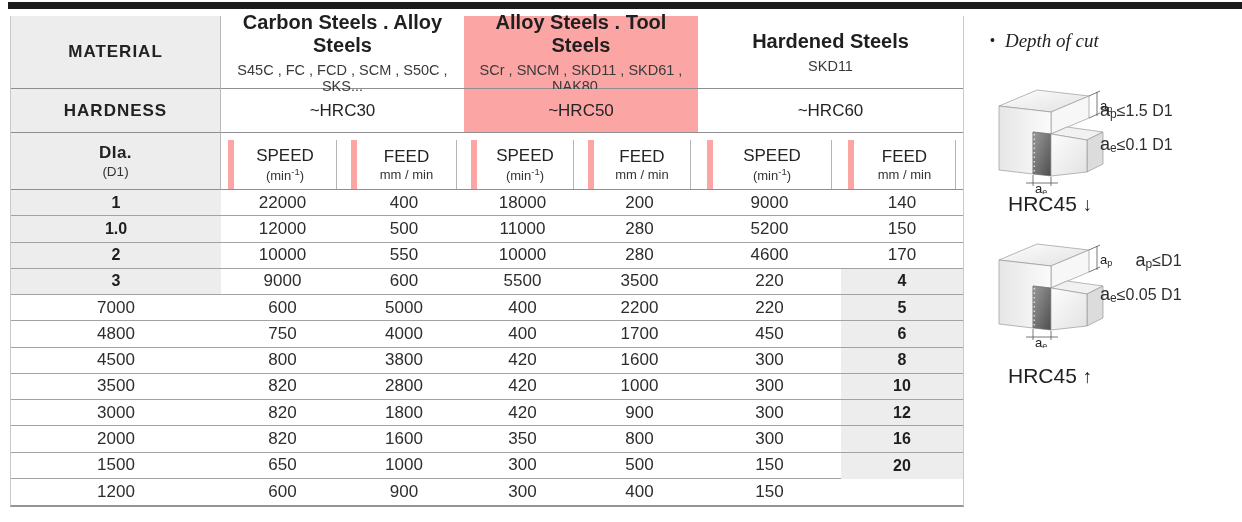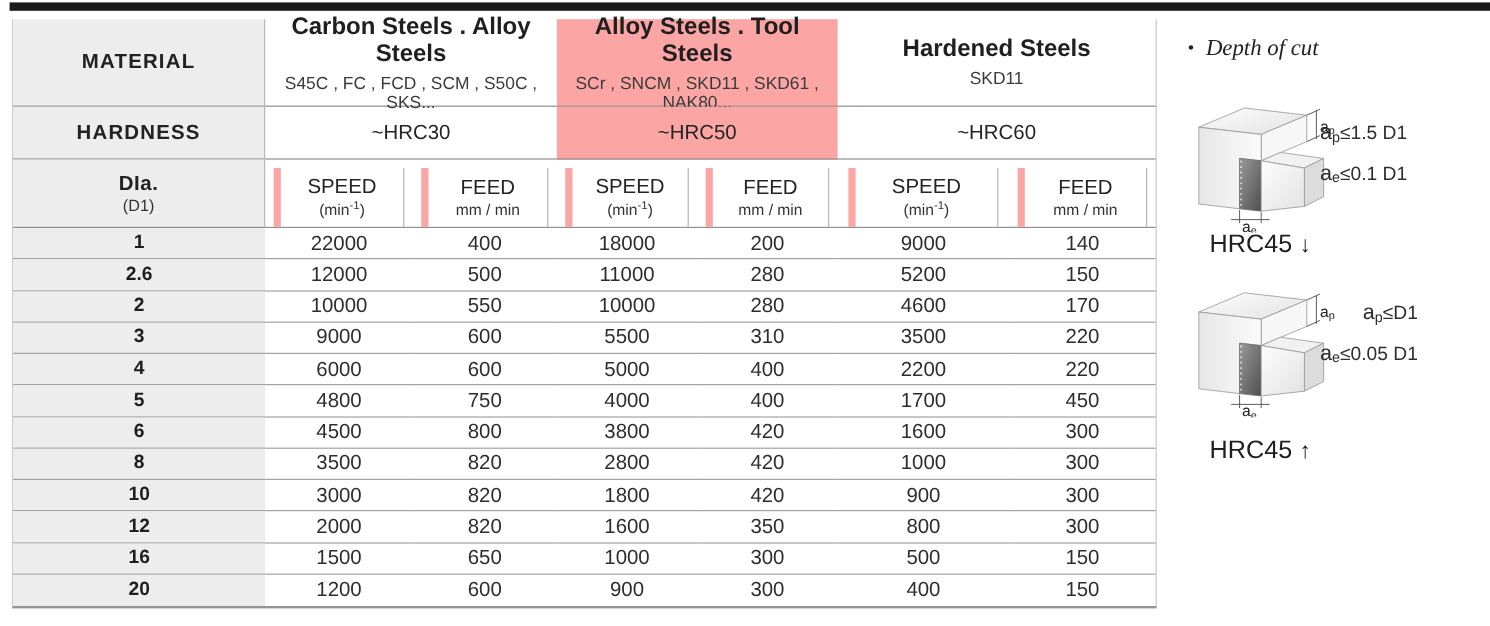--- a/index.html
+++ b/index.html
@@ -141,7 +141,7 @@
       <div class="cell data-val rowline">200</div>
       <div class="cell data-val rowline">9000</div>
       <div class="cell data-val rowline">140</div>
-      <div class="cell dia-val rowline">2.6</div>
+      <div class="cell dia-val rowline">1.0</div>
       <div class="cell data-val rowline">12000</div>
       <div class="cell data-val rowline">500</div>
       <div class="cell data-val rowline">11000</div>

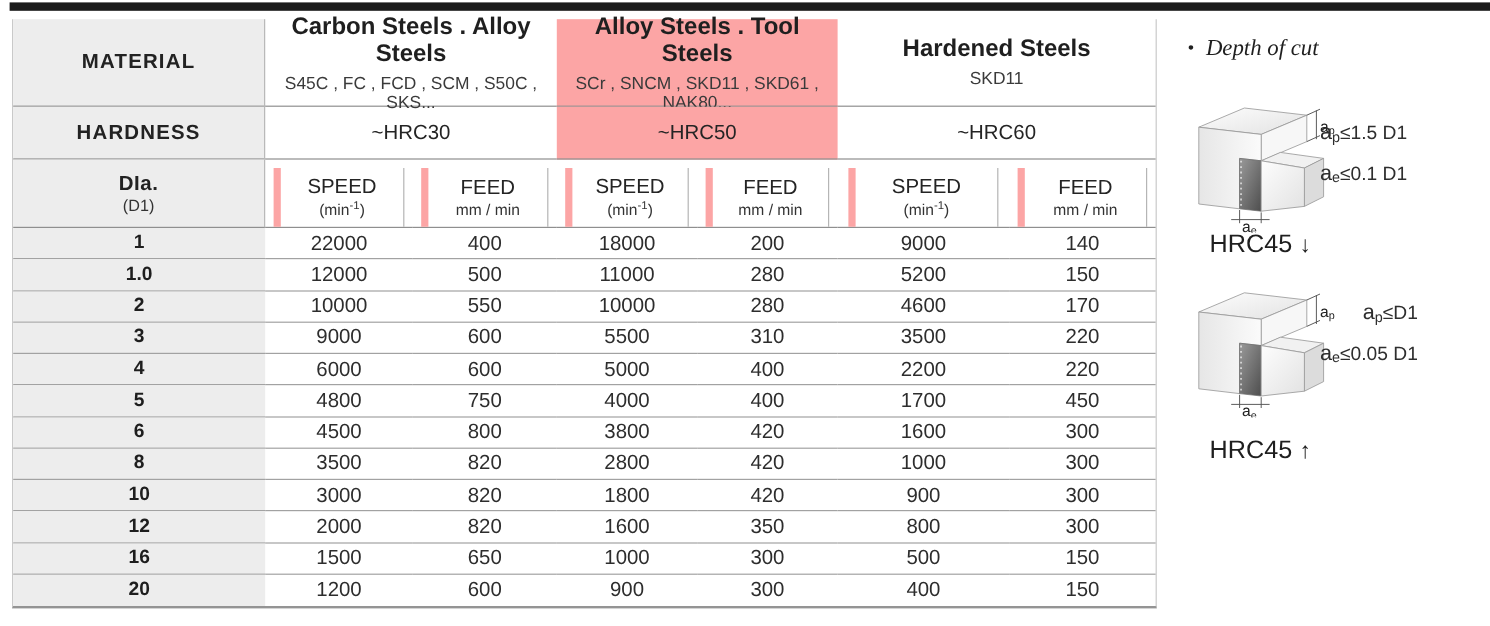--- a/index.html
+++ b/index.html
@@ -159,7 +159,6 @@
       <div class="cell data-val rowline">9000</div>
       <div class="cell data-val rowline">600</div>
       <div class="cell data-val rowline">5500</div>
-      <div class="cell data-val rowline">310</div>
       <div class="cell data-val rowline">3500</div>
       <div class="cell data-val rowline">220</div>
       <div class="cell dia-val rowline">4</div>

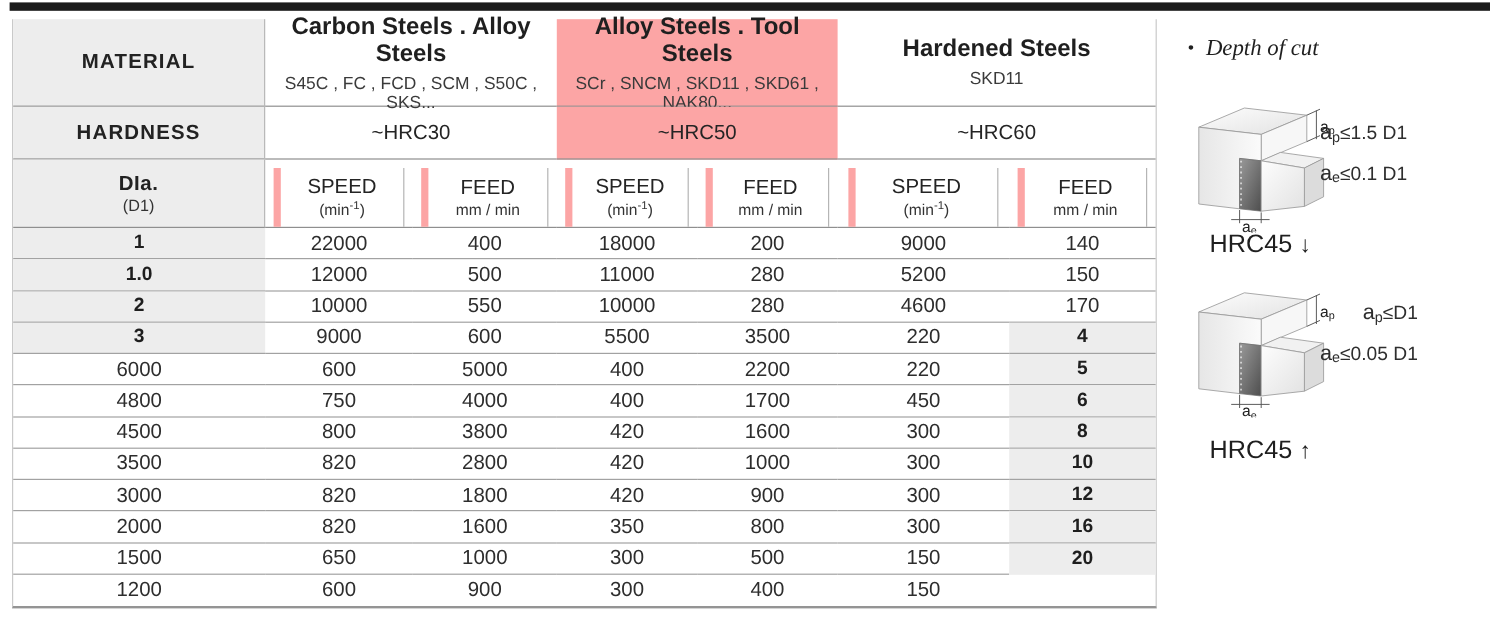--- a/index.html
+++ b/index.html
@@ -162,7 +162,7 @@
       <div class="cell data-val rowline">3500</div>
       <div class="cell data-val rowline">220</div>
       <div class="cell dia-val rowline">4</div>
-      <div class="cell data-val rowline">6000</div>
+      <div class="cell data-val rowline">7000</div>
       <div class="cell data-val rowline">600</div>
       <div class="cell data-val rowline">5000</div>
       <div class="cell data-val rowline">400</div>

